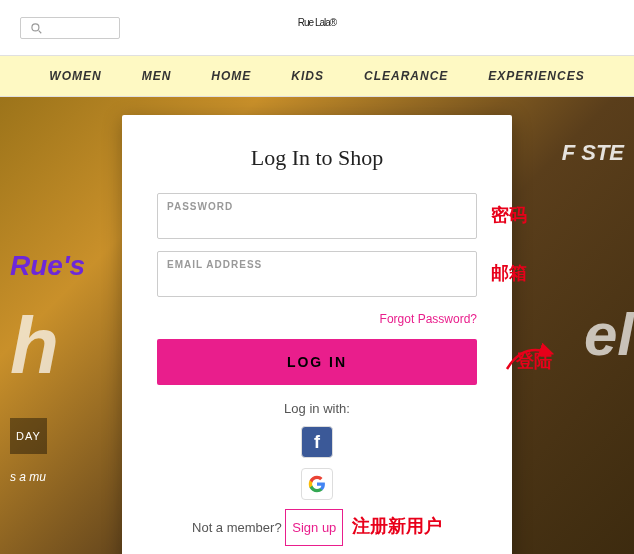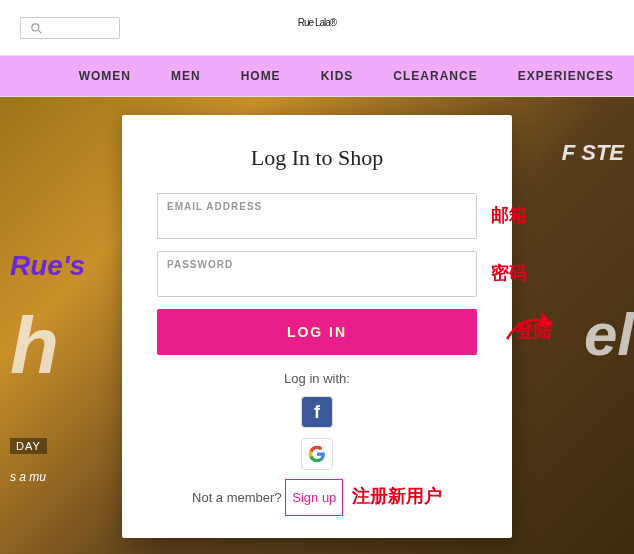--- a/index.html
+++ b/index.html
@@ -71,15 +71,16 @@
     }
 
     .nav-bar {
-      background: #f0abfc;
+      background: #fef9c3;
       border-top: 1px solid #e0e0e0;
       border-bottom: 1px solid #e0e0e0;
       display: flex;
       align-items: center;
-      justify-content: flex-end;
+      justify-content: center;
       gap: 40px;
       padding: 10px 20px;
       height: 42px;
+      font-style: italic;
     }
 
     .nav-item {

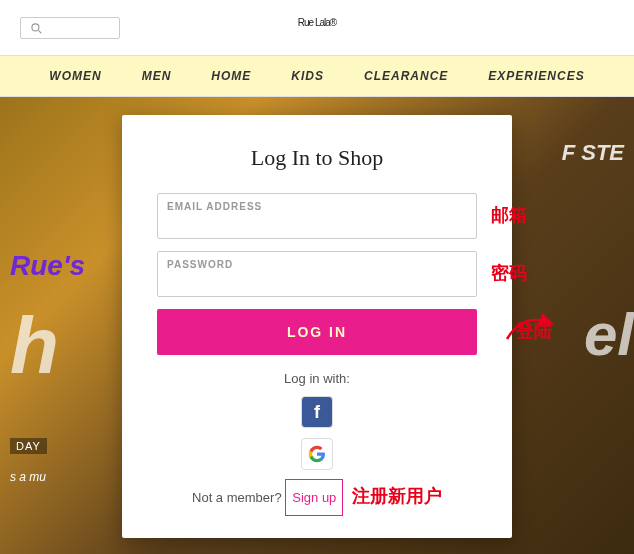--- a/index.html
+++ b/index.html
@@ -342,15 +342,15 @@
   <h2 class="modal-title">Log In to Shop</h2>
 
   <div class="input-group">
+    <label class="input-label">PASSWORD</label>
+    <input class="form-input" type="password" style="">
+    <span class="annotation-red">密码</span>
+  </div>
+
+  <div class="input-group">
     <label class="input-label">EMAIL ADDRESS</label>
     <input class="form-input" type="email" style="">
     <span class="annotation-red">邮箱</span>
-  </div>
-
-  <div class="input-group">
-    <label class="input-label">PASSWORD</label>
-    <input class="form-input" type="password" style="">
-    <span class="annotation-red">密码</span>
   </div>
 
 

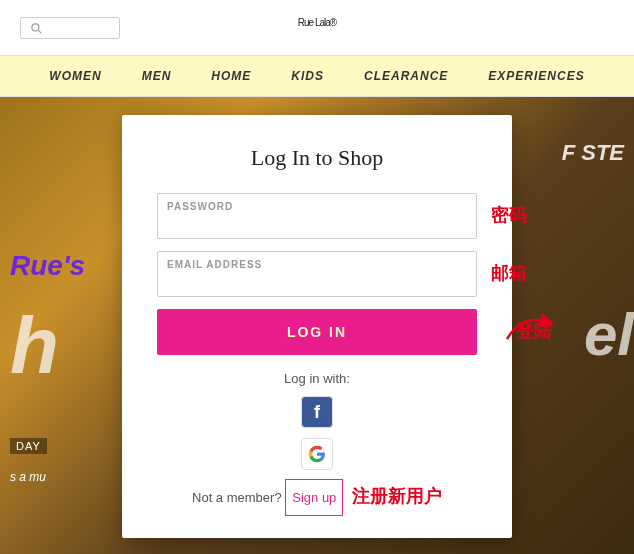--- a/index.html
+++ b/index.html
@@ -353,6 +353,9 @@
     <span class="annotation-red">邮箱</span>
   </div>
 
+  <div class="forgot-link">
+    <a href="#" class="forgot-link">Forgot Password?</a>
+  </div>
 
   <div class="btn-wrapper">
     <button class="login-btn">LOG IN</button>

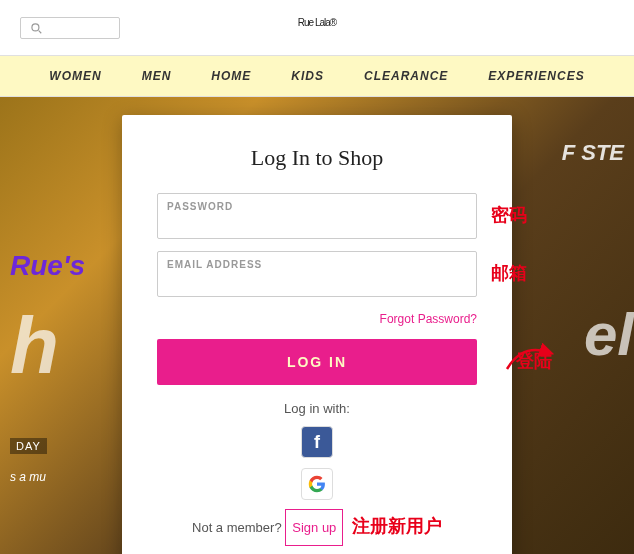--- a/index.html
+++ b/index.html
@@ -214,7 +214,7 @@
       width: 100%;
       height: 46px;
       background: #e91e8c;
-      color: #fef9c3;
+      color: #000000;
       border: none;
       border-radius: 2px;
       font-size: 14px;

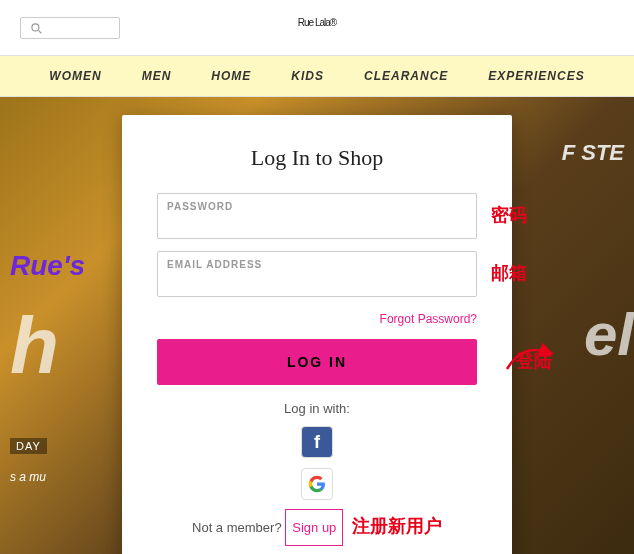--- a/index.html
+++ b/index.html
@@ -125,7 +125,7 @@
       background: rgba(0,0,0,0.4);
       color: #fff;
       font-size: 11px;
-      padding: 2px 6px;
+      padding: 12px 6px;
       letter-spacing: 1px;
     }
 

